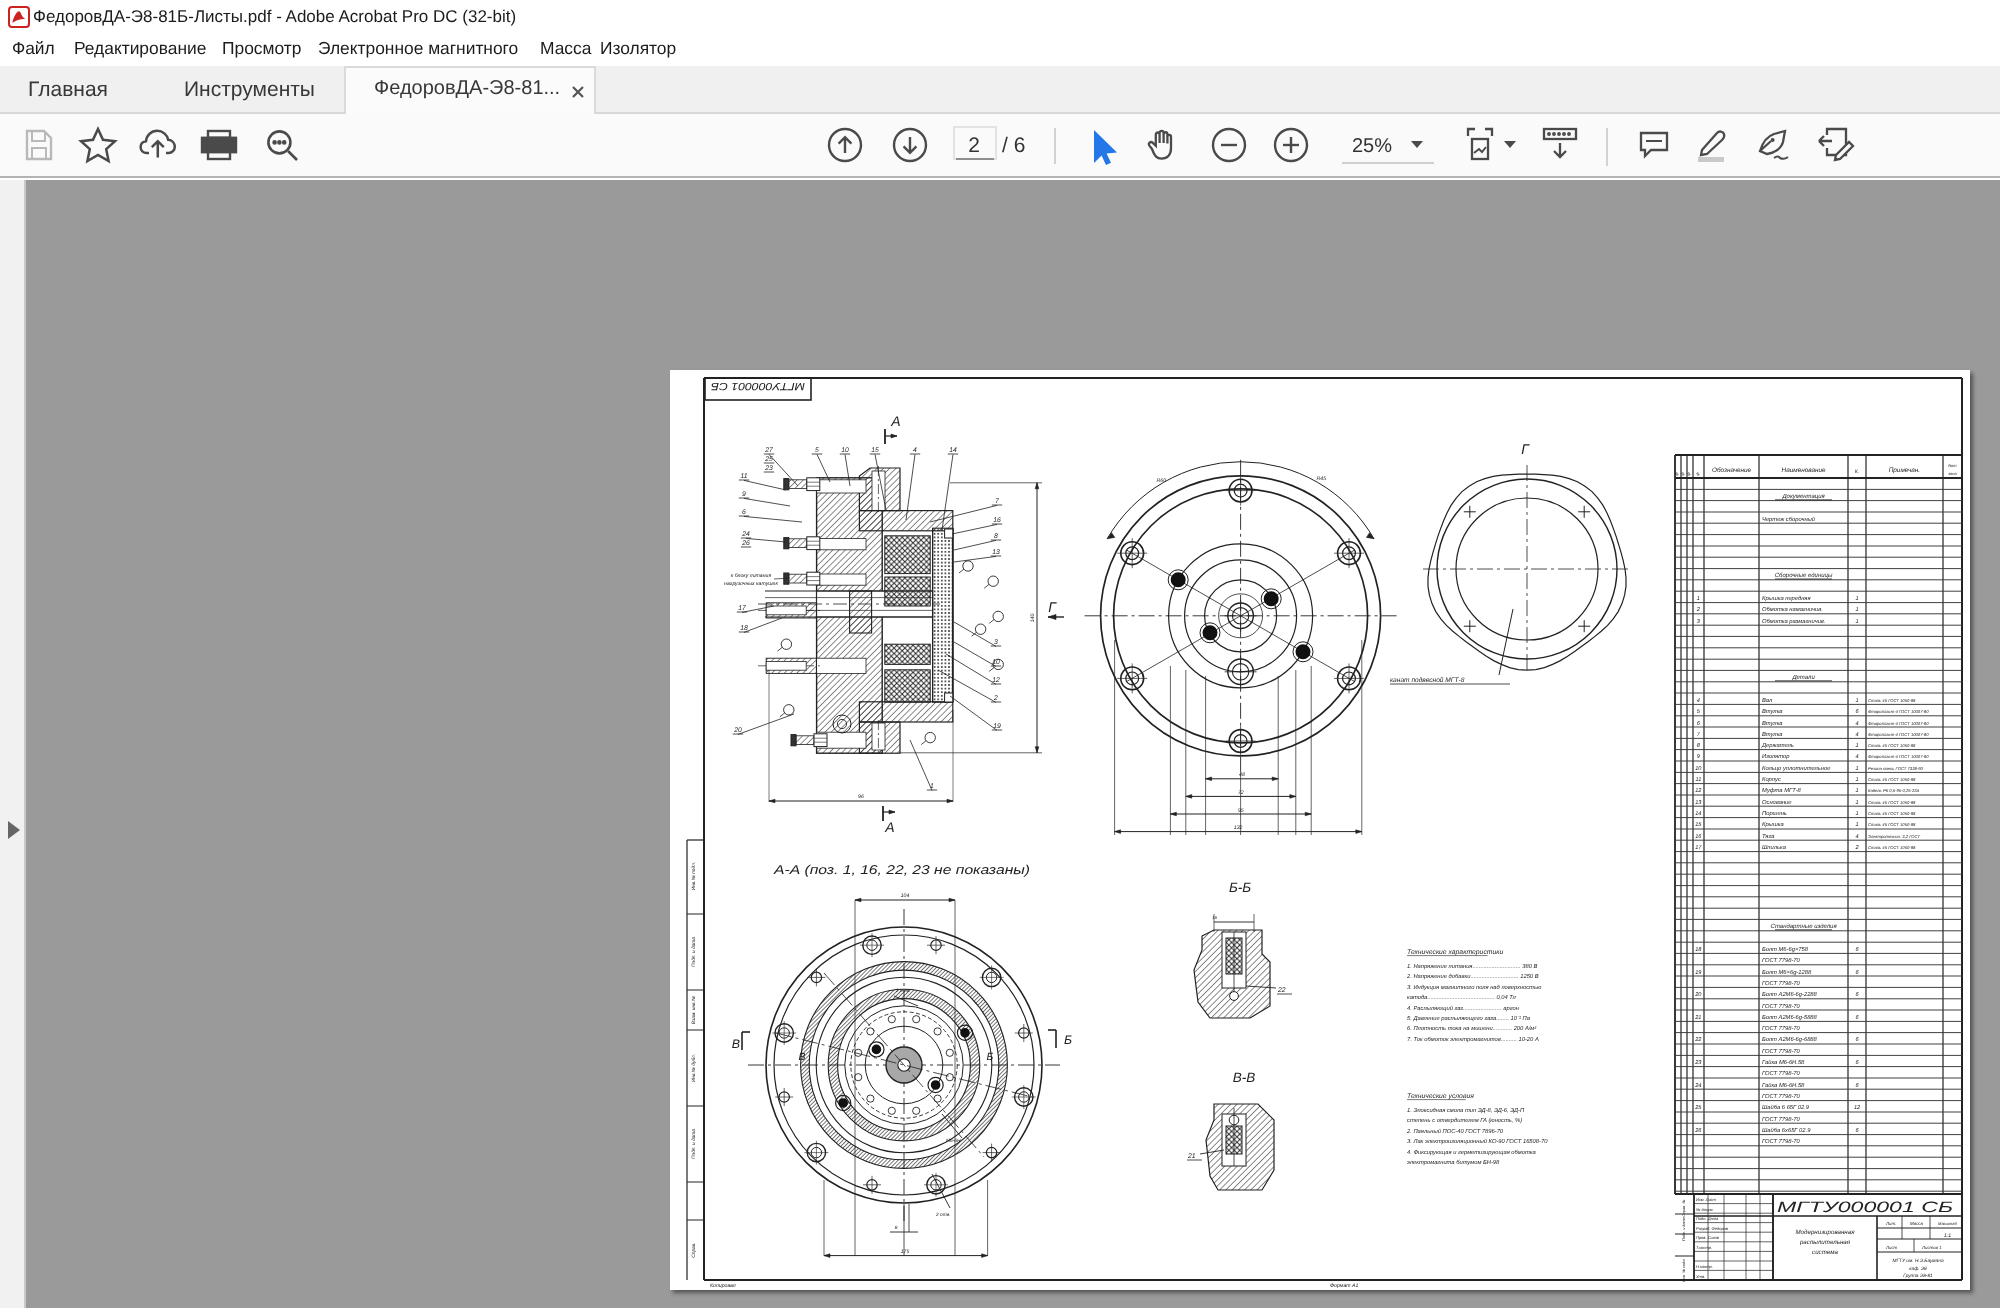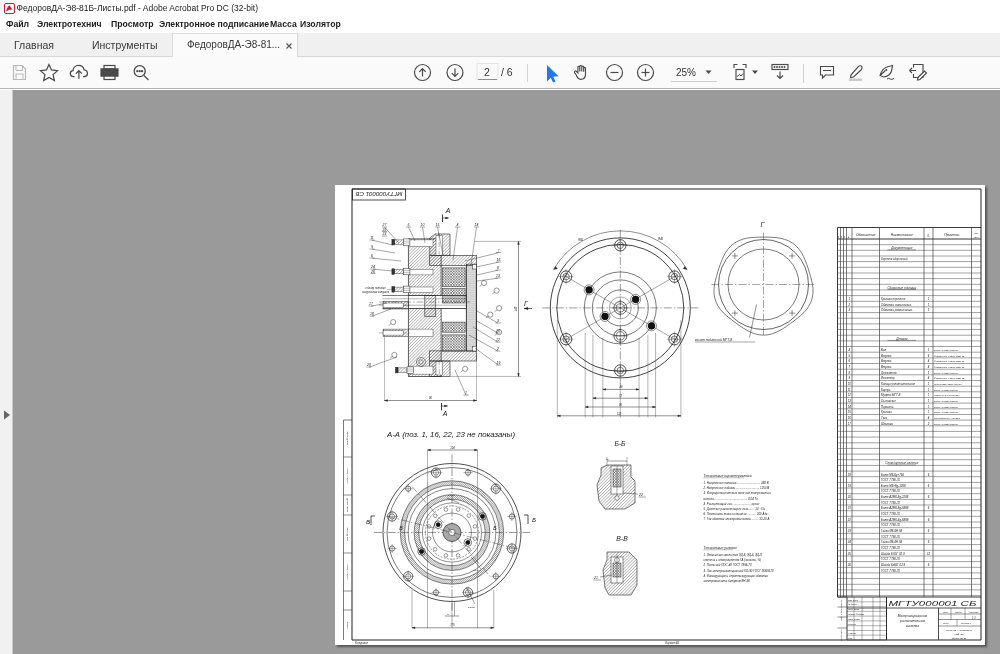--- a/index.html
+++ b/index.html
@@ -5,7 +5,7 @@
 .abs { position:absolute; }
 #titlebar { position:absolute; left:0; top:0; width:1000px; height:16px; background:#fff; }
 #titlebar span { position:absolute; left:16.5px; top:2.5px; font-size:8.5px; color:#1c1c1c; }
-#menubar { position:absolute; left:0; top:16px; width:1000px; height:17px; background:#fff;font-weight:bold; }
+#menubar { position:absolute; left:0; top:16px; width:1000px; height:17px; background:#fff; }
 #menubar span { position:absolute; top:2.5px; font-size:8.7px; color:#1c1c1c; }
 #tabbar { position:absolute; left:0; top:33px; width:1000px; height:24px; background:#f0f0f0; border-bottom:1px solid #d8d8d8;text-align:right; }
 .tab { position:absolute; top:0; font-size:10.5px; color:#383838; }

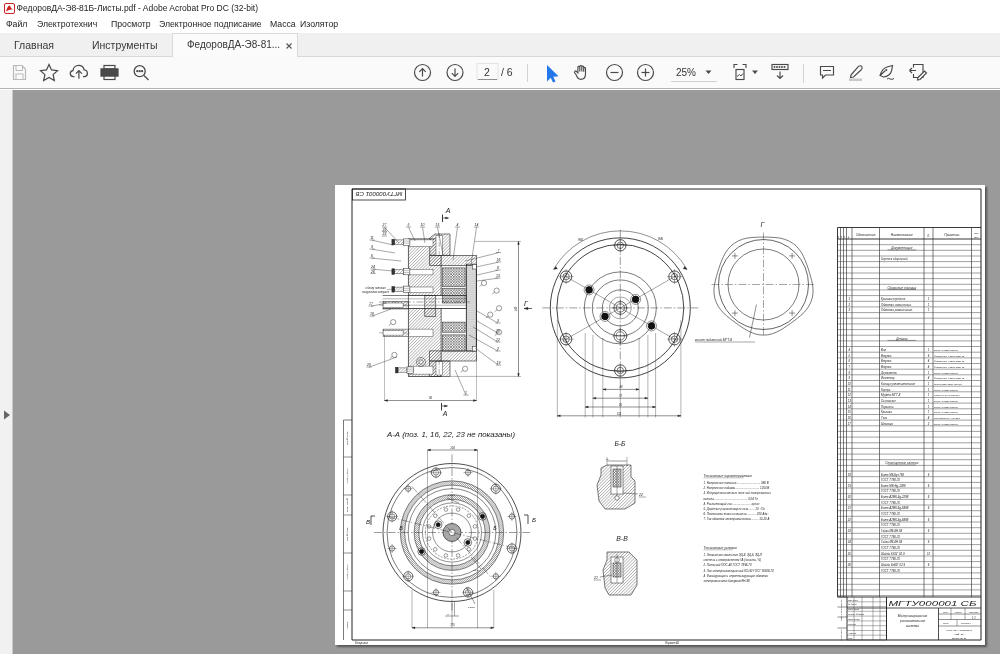--- a/index.html
+++ b/index.html
@@ -25,7 +25,7 @@
 </div>
 <div id="menubar">
  <span style="left:6px">Файл</span>
-    <span style="left:37px">Электротехнич</span>
+    <span style="left:37px">Редактирование</span>
     <span style="left:111px">Просмотр</span>
     <span style="left:159px">Электронное подписание</span>
     <span style="left:270px">Масса</span>

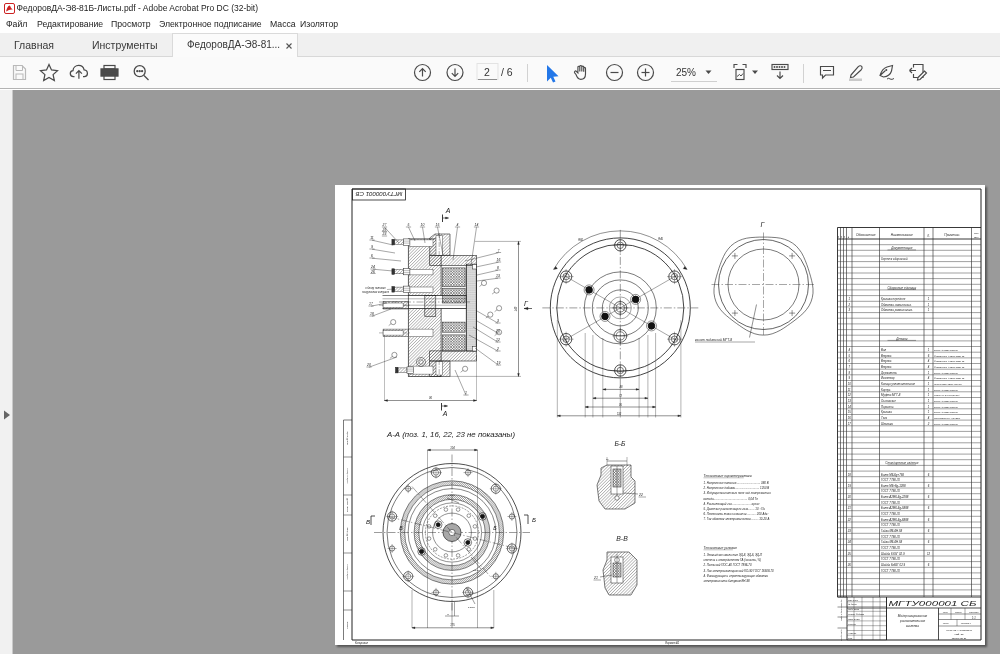--- a/index.html
+++ b/index.html
@@ -27,7 +27,7 @@
  <span style="left:6px">Файл</span>
     <span style="left:37px">Редактирование</span>
     <span style="left:111px">Просмотр</span>
-    <span style="left:159px">Электронное подписание</span>
+    <span style="left:159px">Электронное магнитного</span>
     <span style="left:270px">Масса</span>
     <span style="left:300px">Изолятор</span>
 </div>

